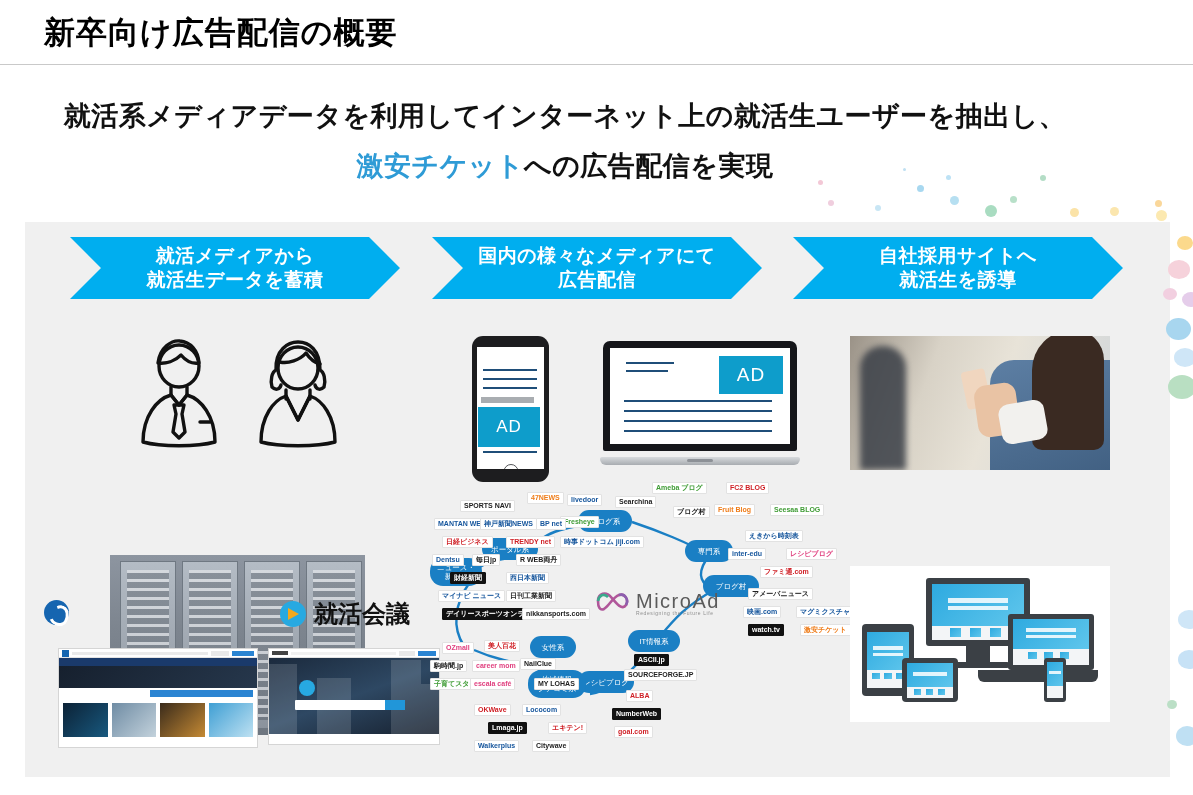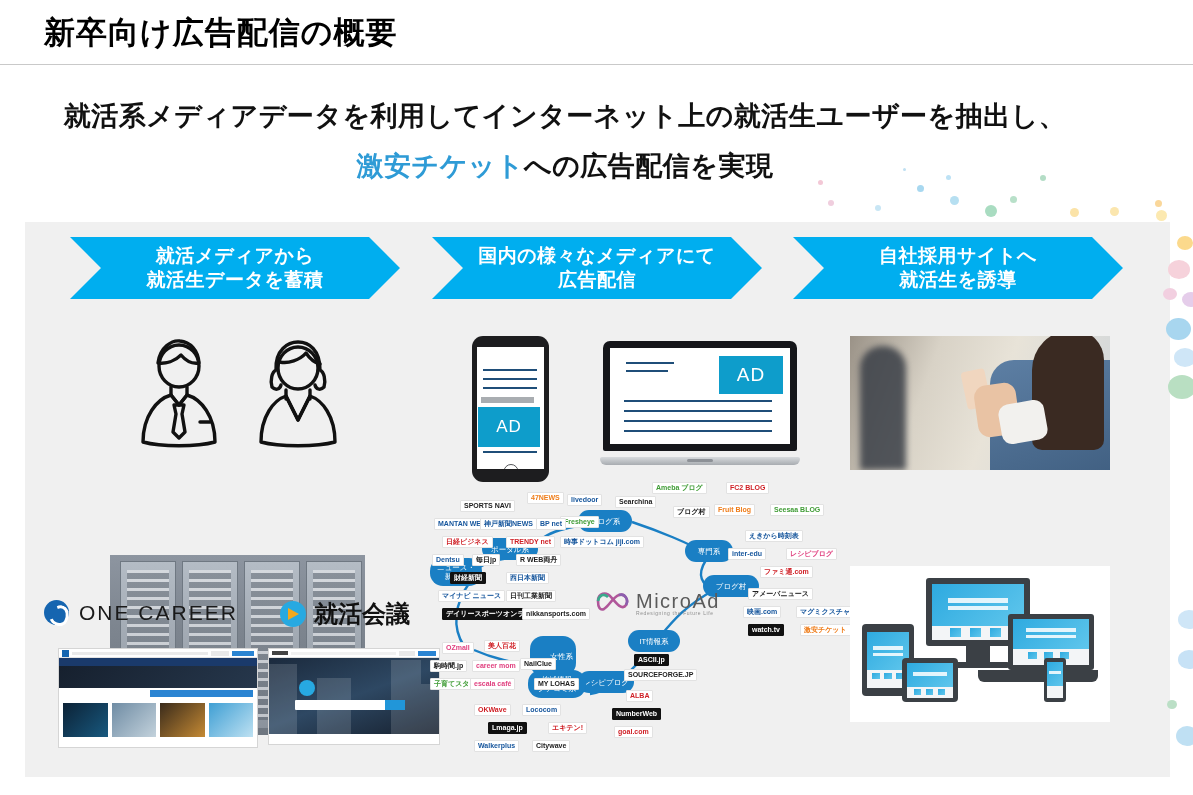--- a/index.html
+++ b/index.html
@@ -301,7 +301,6 @@
 
 <div class="logo-onecareer">
   <span class="oc-mark"></span>
-  <span>ONE CAREER</span>
 </div>
 
 <div class="logo-shukatsu">

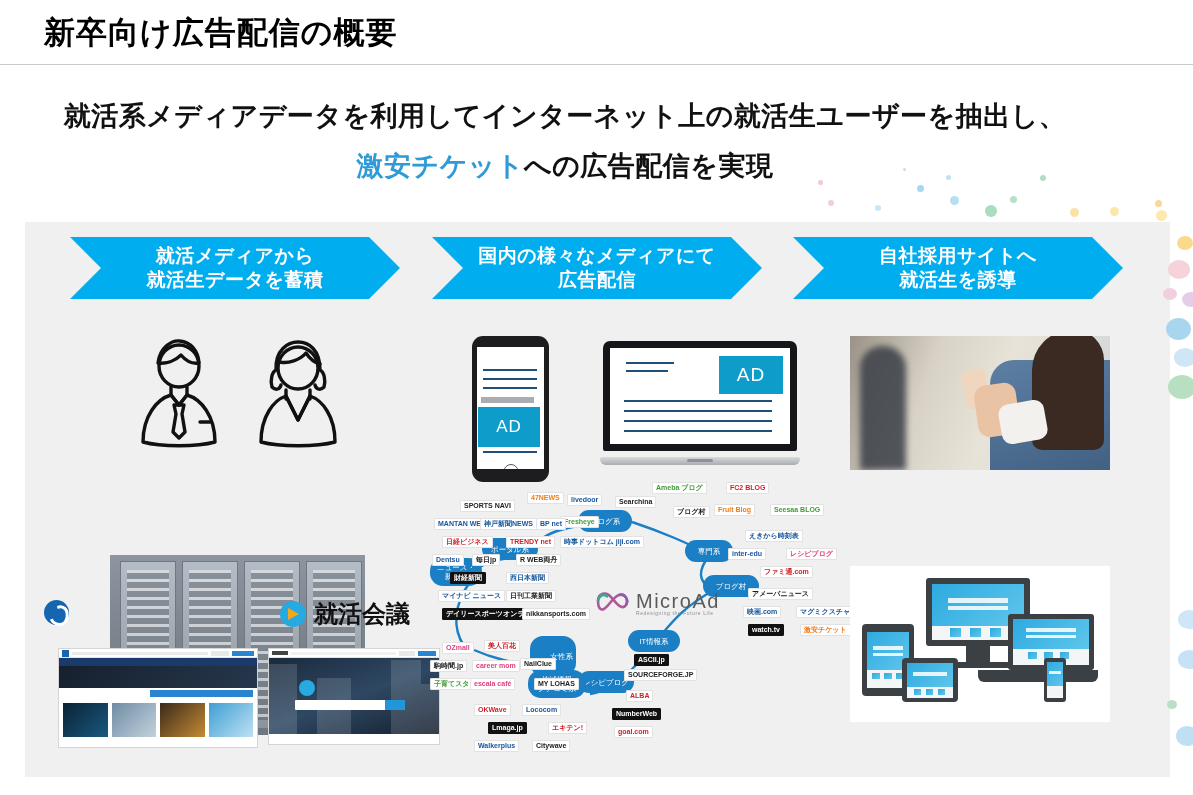--- a/index.html
+++ b/index.html
@@ -398,7 +398,7 @@
   <div class="bubble" style="left:148px;top:193px;width:56px;height:22px;"><span>レシピブログ</span></div>
   <div class="bubble" style="left:98px;top:192px;width:58px;height:28px;"><span>地域情報
 クチコミ系</span></div>
-  <div class="bubble" style="left:100px;top:158px;width:46px;height:40px;justify-content:flex-end;"><span>女性系</span></div>
+  <div class="bubble" style="left:100px;top:158px;width:46px;height:22px;"><span>女性系</span></div>
 
   <div class="microad">
     <span class="ma-mark">

